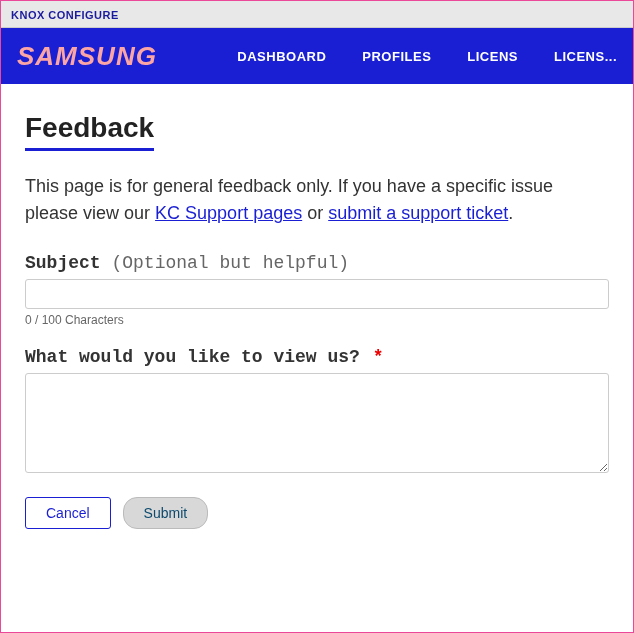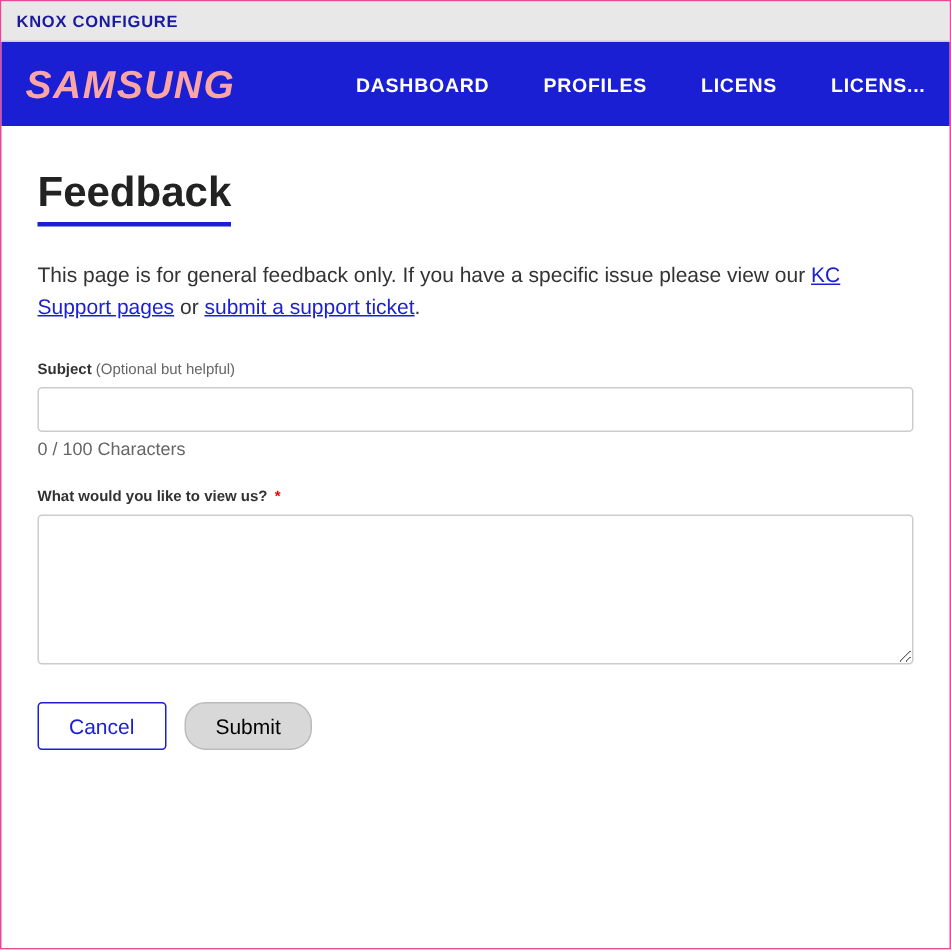--- a/index.html
+++ b/index.html
@@ -84,7 +84,7 @@
     }
 
     .description {
-      font-size: 14px;
+      font-size: 18px;
       color: #333;
       margin-bottom: 26px;
       line-height: 1.5;

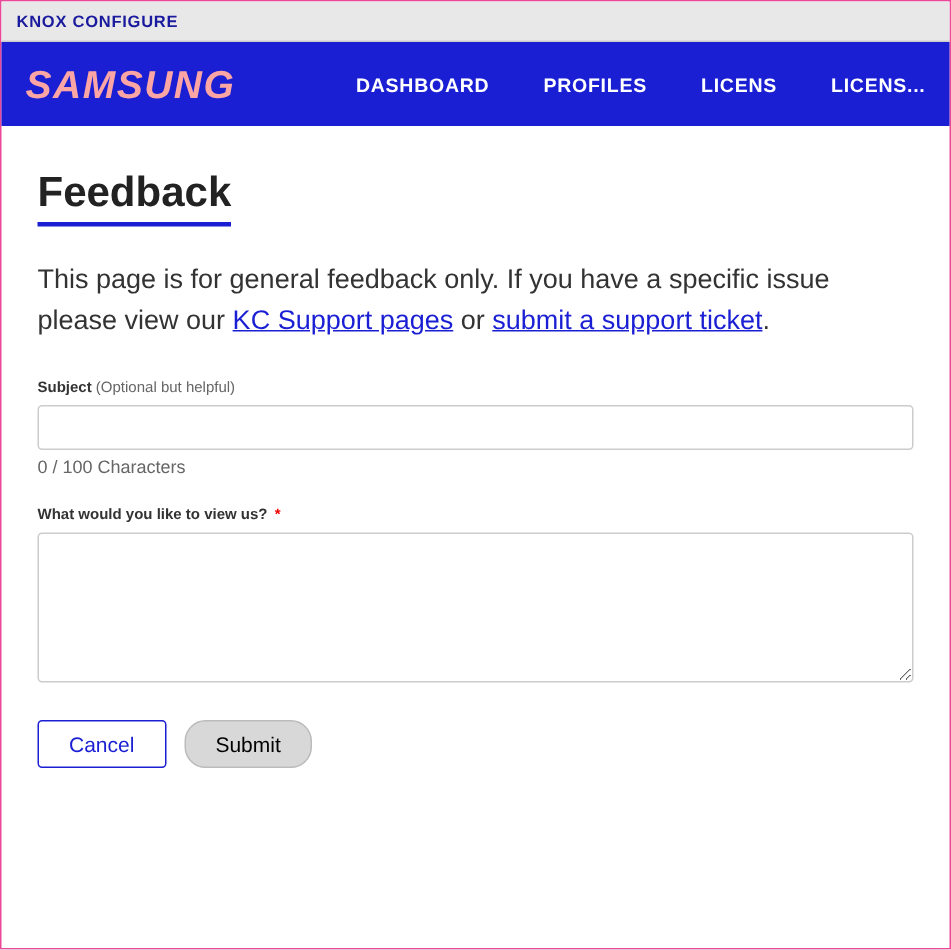--- a/index.html
+++ b/index.html
@@ -102,11 +102,12 @@
     }
 
     .form-label {
-      font-size: 10px;
+      font-size: 18px;
       font-weight: bold;
       color: #333;
       margin-bottom: 6px;
       display: block;
+      font-family: Liberation Mono, monospace;
     }
 
     .form-label .optional {

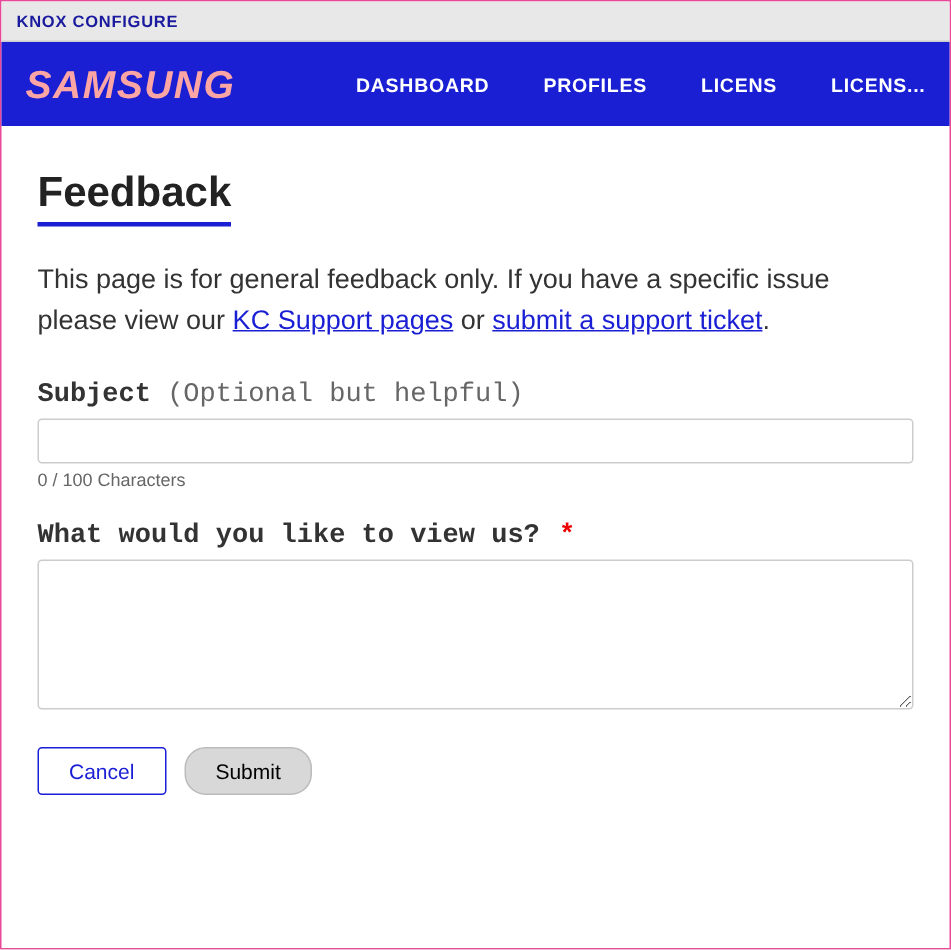--- a/index.html
+++ b/index.html
@@ -170,7 +170,7 @@
       padding: 7px 20px;
       border: 1px solid #bbb;
       background: #d8d8d8;
-      color: #000000;
+      color: #0c4a6e;
       font-size: 14px;
       border-radius: 14px;
       cursor: default;

